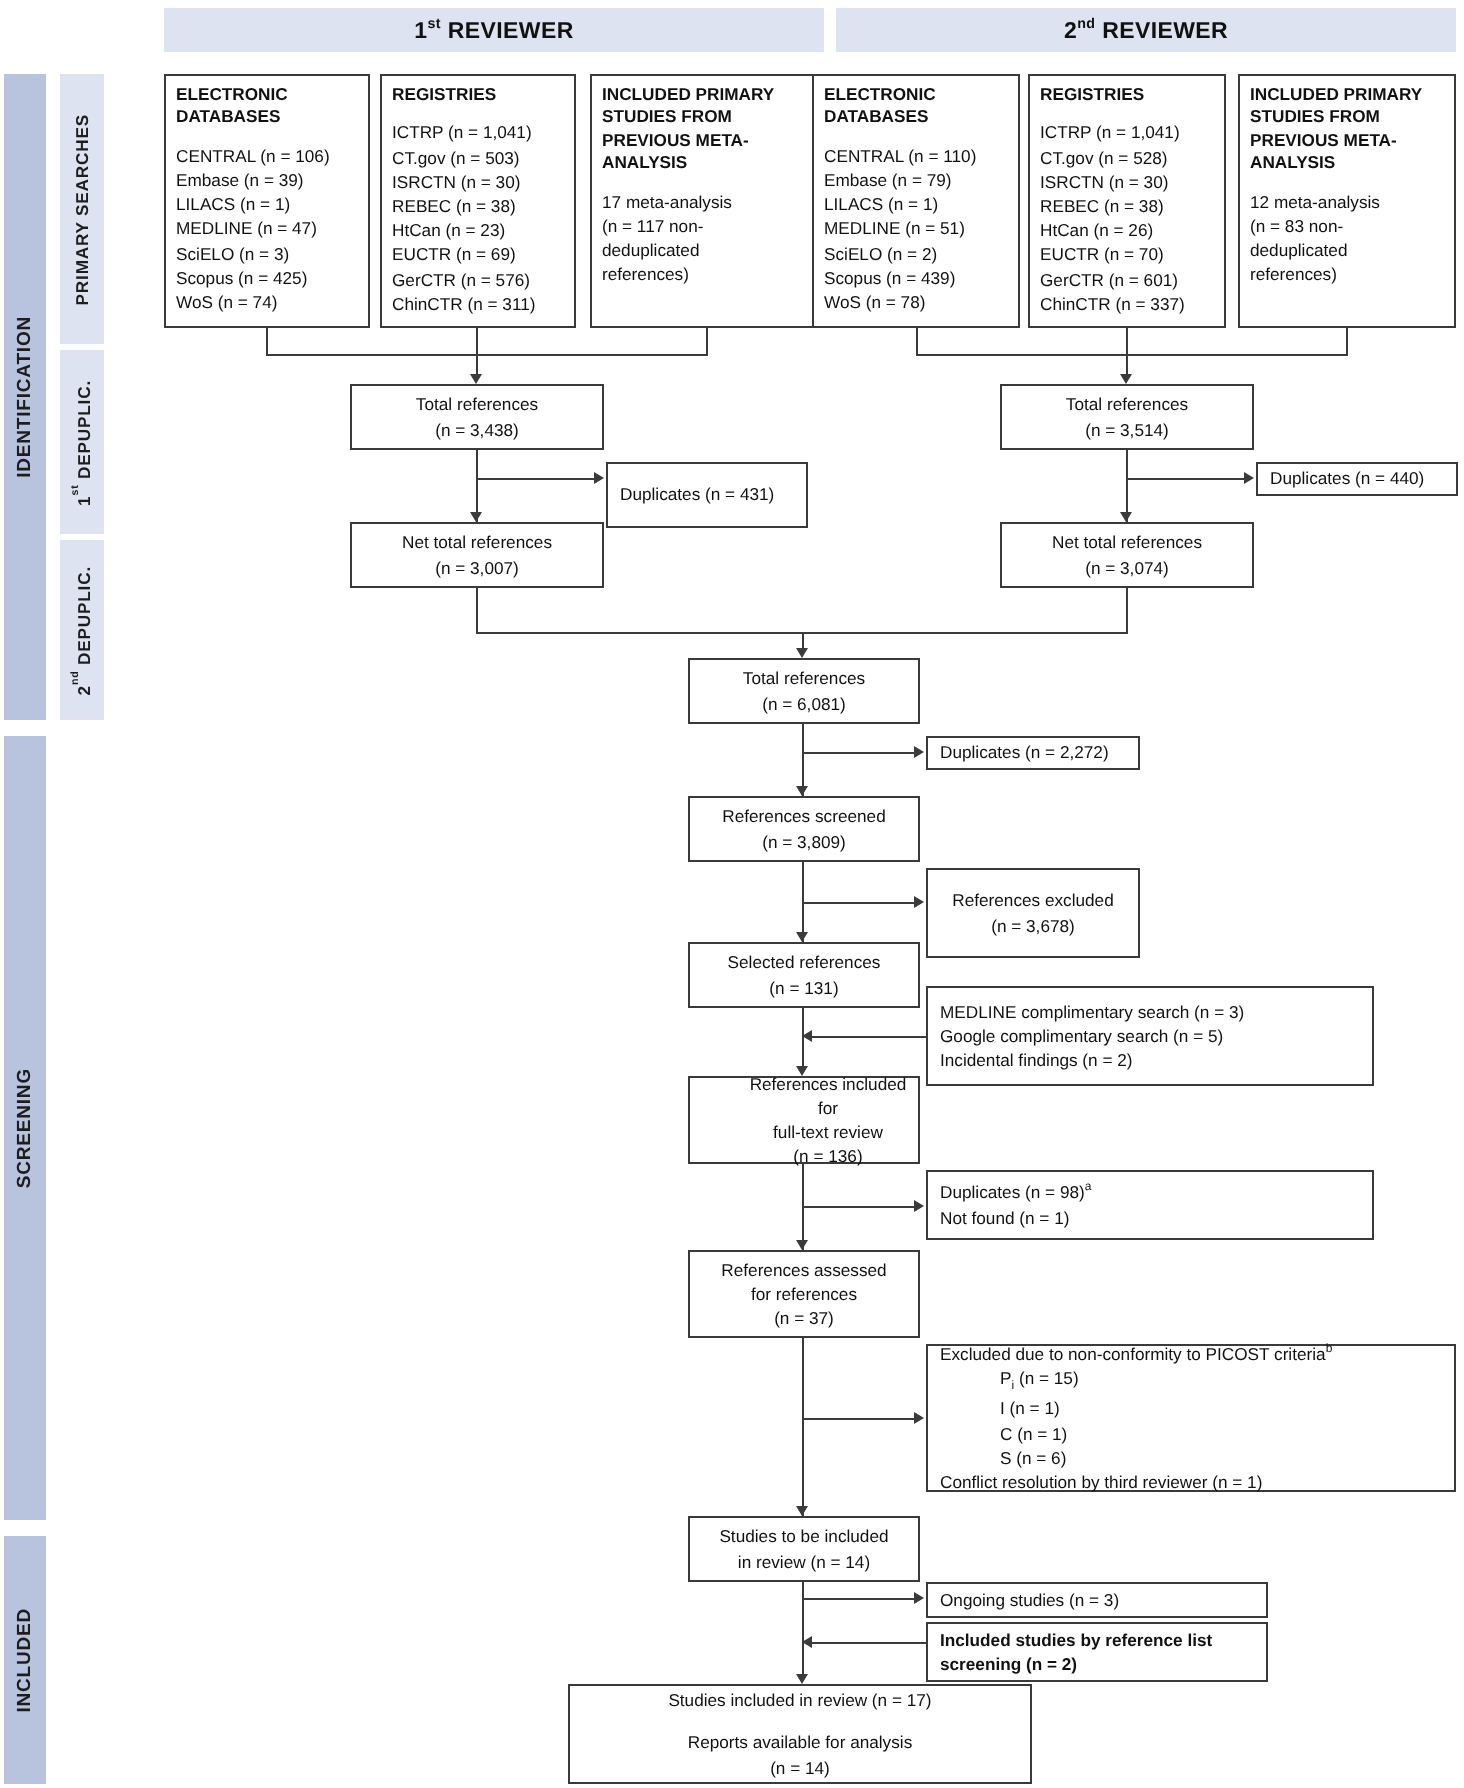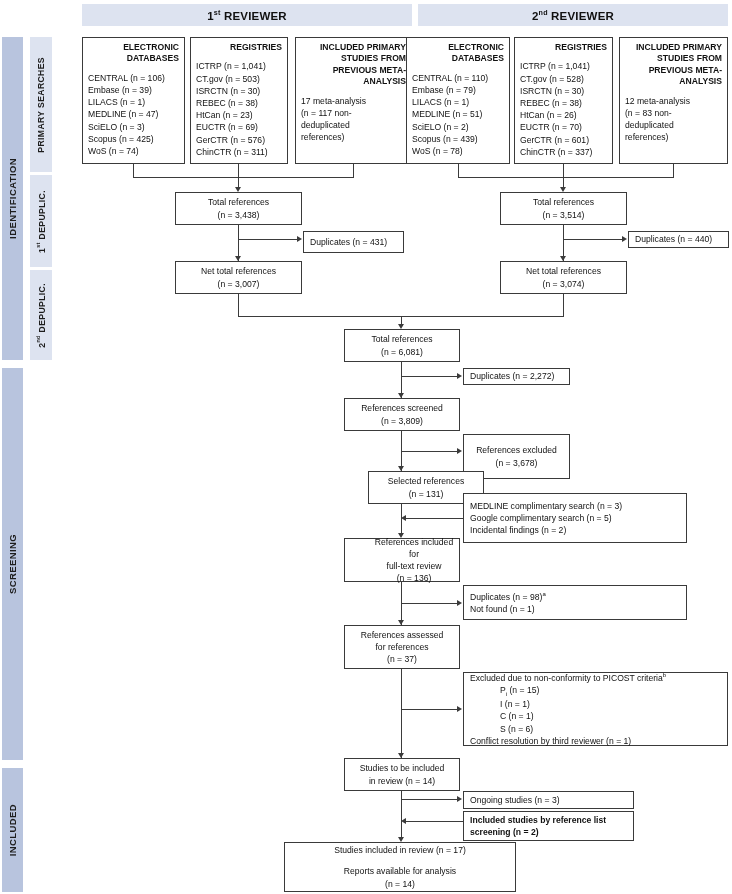--- a/index.html
+++ b/index.html
@@ -73,7 +73,7 @@
   }
   .ttl{
     font-weight:bold;
-    text-align:right;
+    text-align:left;
     font-size:8.6px;
     line-height:1.33;
     margin-bottom:7px;

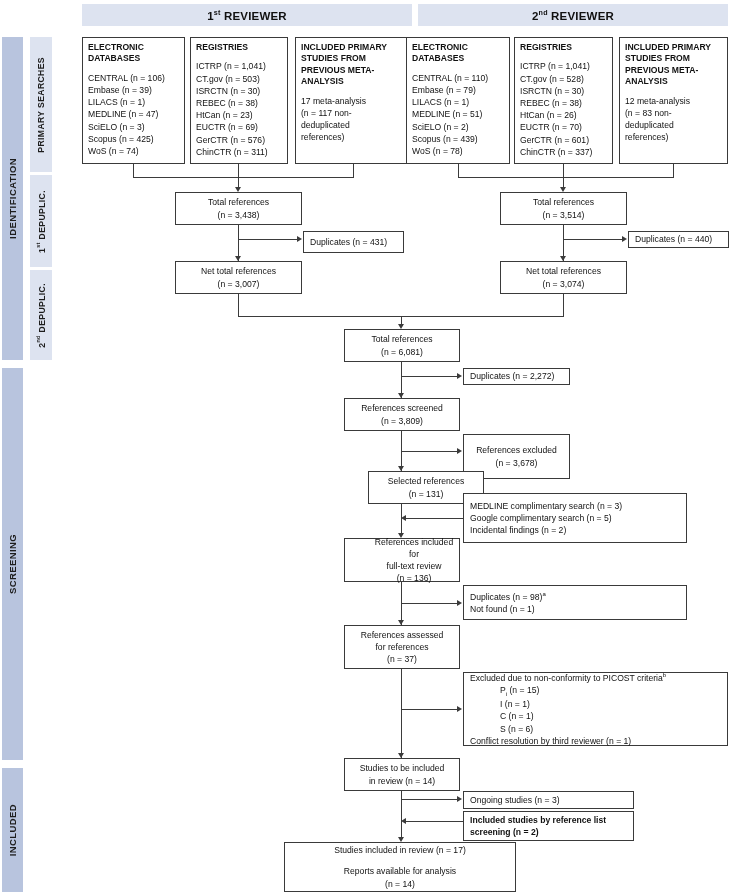--- a/index.html
+++ b/index.html
@@ -228,7 +228,7 @@
   <div class="ln vl" style="left:238px;top:225px;height:36px;"></div>
   <div class="ln hl" style="left:238px;top:239px;width:60px;"></div>
   <div class="arw right" style="left:297px;top:235.5px;"></div>
-  <div class="box midl" style="left:303px;top:231px;width:101px;height:22px;">
+  <div class="box midl" style="left:303px;top:231px;width:101px;height:33px;">
     <div>Duplicates (n = 431)</div>
   </div>
   <div class="arw down" style="left:234.5px;top:256px;"></div>

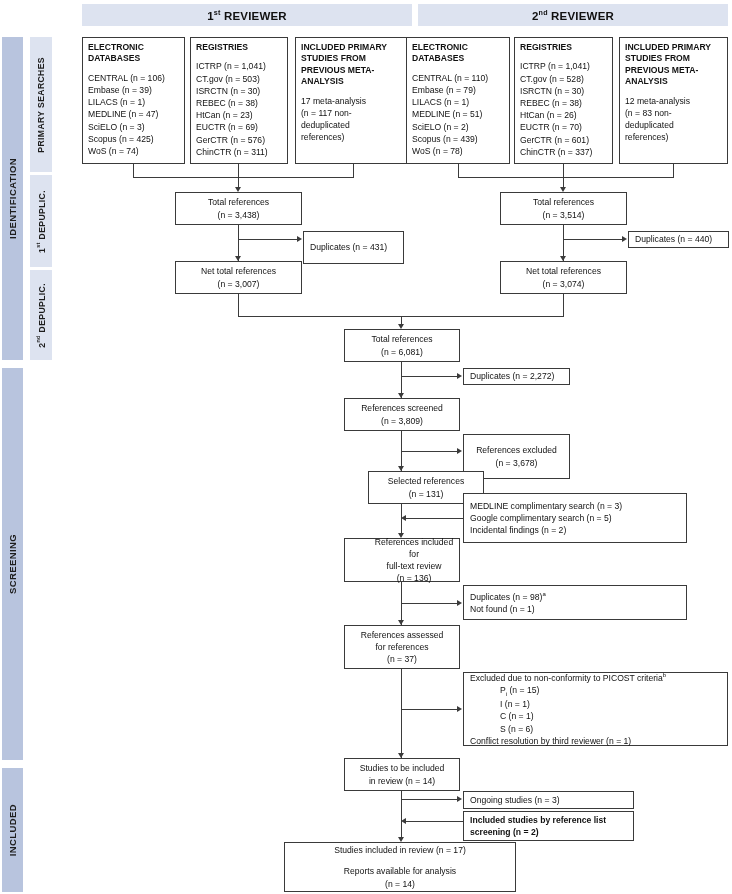--- a/index.html
+++ b/index.html
@@ -296,7 +296,7 @@
   </div>
   <div class="arw down" style="left:397.5px;top:466px;"></div>
 
-  <div class="box mid c" style="left:344px;top:471px;width:116px;height:33px;margin-left:24px;">
+  <div class="box mid c" style="left:344px;top:471px;width:116px;height:33px;">
     <div>Selected references</div>
     <div>(n = 131)</div>
   </div>

